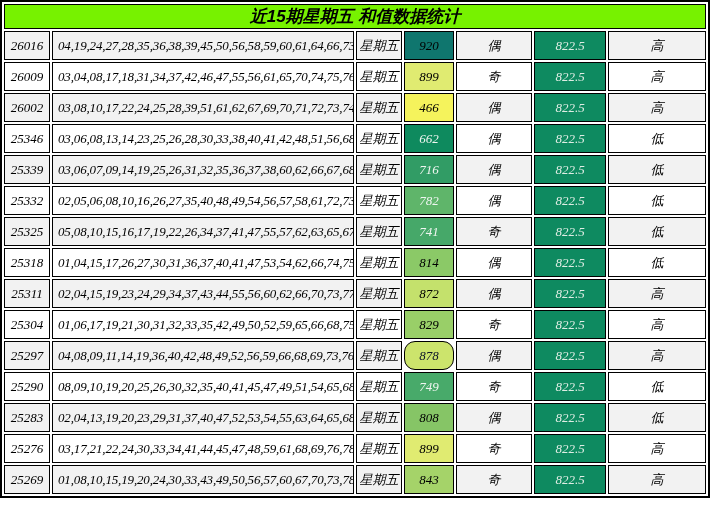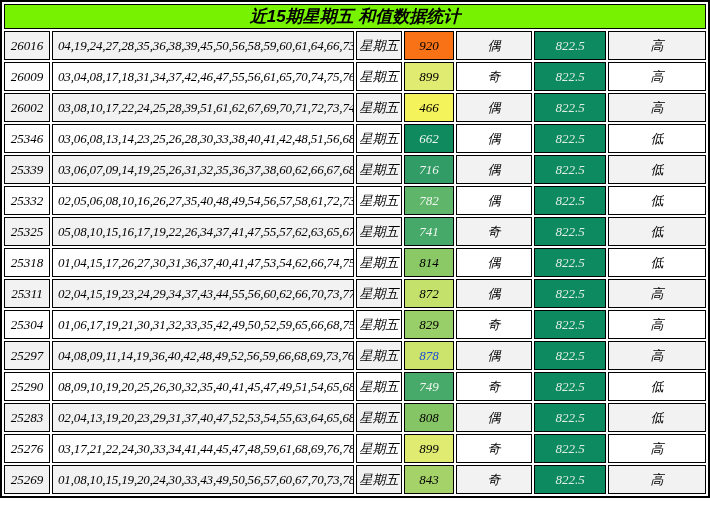--- a/index.html
+++ b/index.html
@@ -87,7 +87,7 @@
           <td class="c-period">26016</td>
           <td class="c-numbers">04,19,24,27,28,35,36,38,39,45,50,56,58,59,60,61,64,66,73,78</td>
           <td class="c-week">星期五</td>
-          <td class="c-sum" style="background: #f97316; color: rgb(0, 0, 0); text-align: center;">920</td>
+          <td class="c-sum" style="background: #0f766e; color: rgb(0, 0, 0); text-align: center;">920</td>
           <td class="c-parity">偶</td>
           <td class="c-mean" style="background: rgb(14, 138, 96); color: rgb(223, 237, 228);">822.5</td>
           <td class="c-trend">高</td>

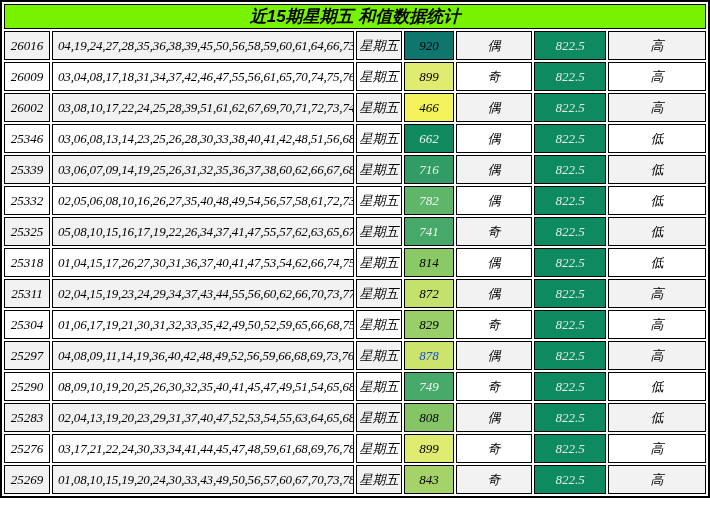--- a/index.html
+++ b/index.html
@@ -177,7 +177,7 @@
           <td class="c-period">25297</td>
           <td class="c-numbers">04,08,09,11,14,19,36,40,42,48,49,52,56,59,66,68,69,73,76,79</td>
           <td class="c-week">星期五</td>
-          <td class="c-sum" style="background: rgb(204, 228, 108); color: #1d4ed8;">878</td>
+          <td class="c-sum" style="background: rgb(204, 228, 108); color: #0f172a; border-radius: 11px;">878</td>
           <td class="c-parity">偶</td>
           <td class="c-mean" style="background: rgb(14, 138, 96); color: rgb(223, 237, 228);">822.5</td>
           <td class="c-trend">高</td>

